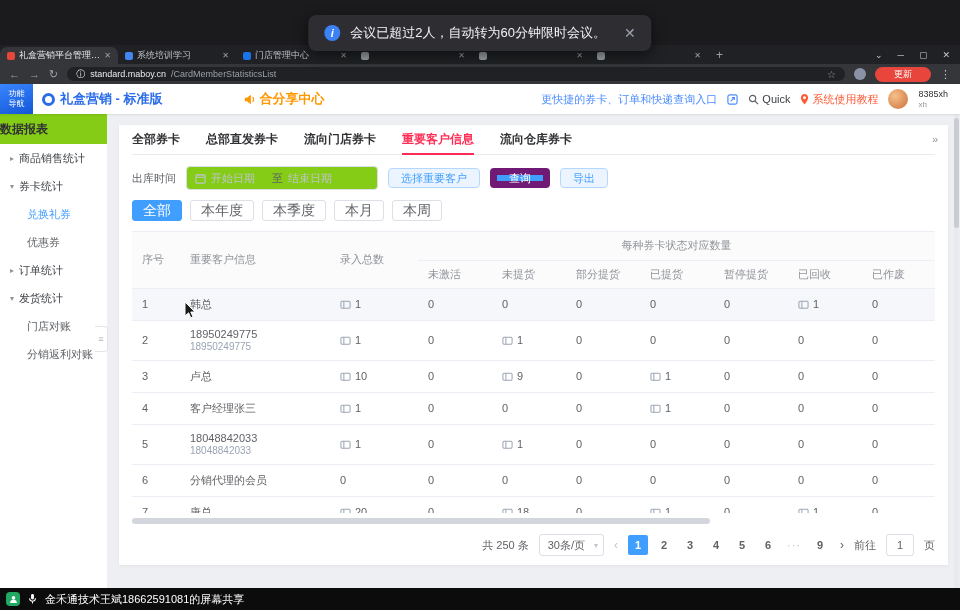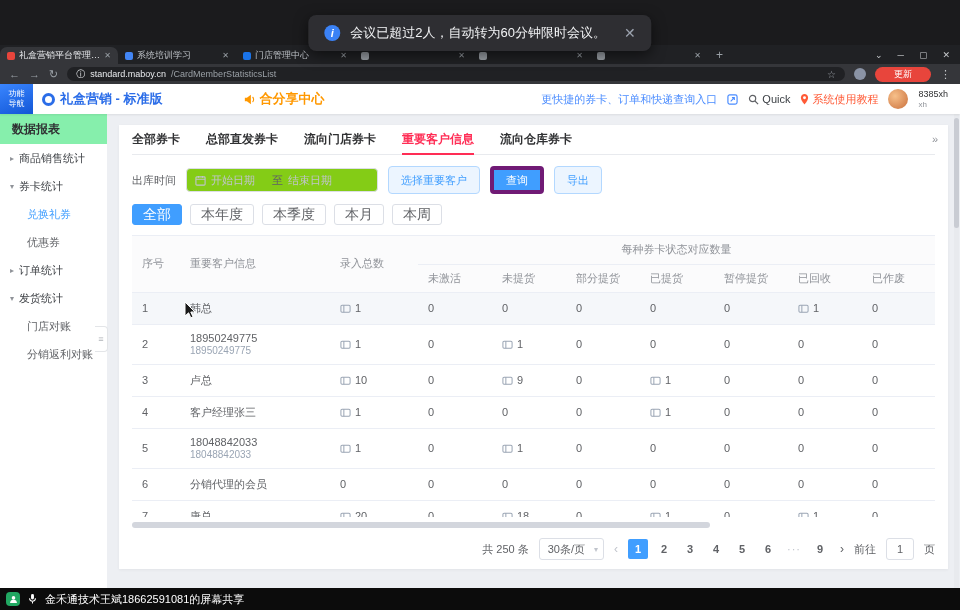--- a/index.html
+++ b/index.html
@@ -64,7 +64,7 @@
   
   .workspace { position:absolute; top:114px; left:0; width:100%; height:474px; background:#edeff3; display:flex; }
   .sidebar { width:107px; background:#fff; flex:none; position:relative; }
-  .sb-title { height:30px; background:#86efac; display:flex; align-items:center; padding-left:12px; font-size:12px; font-weight:bold; color:#303133; }
+  .sb-title { height:30px; background:#84cc16; display:flex; align-items:center; font-size:12px; font-weight:bold; color:#303133; }
   .sb-item { height:28px; display:flex; align-items:center; font-size:11px; color:#3d4045; padding-left:10px; gap:5px; cursor:pointer; }
   .sb-item.l2 { padding-left:27px; color:#606266; }
   .sb-item.active { color:#409eff; }

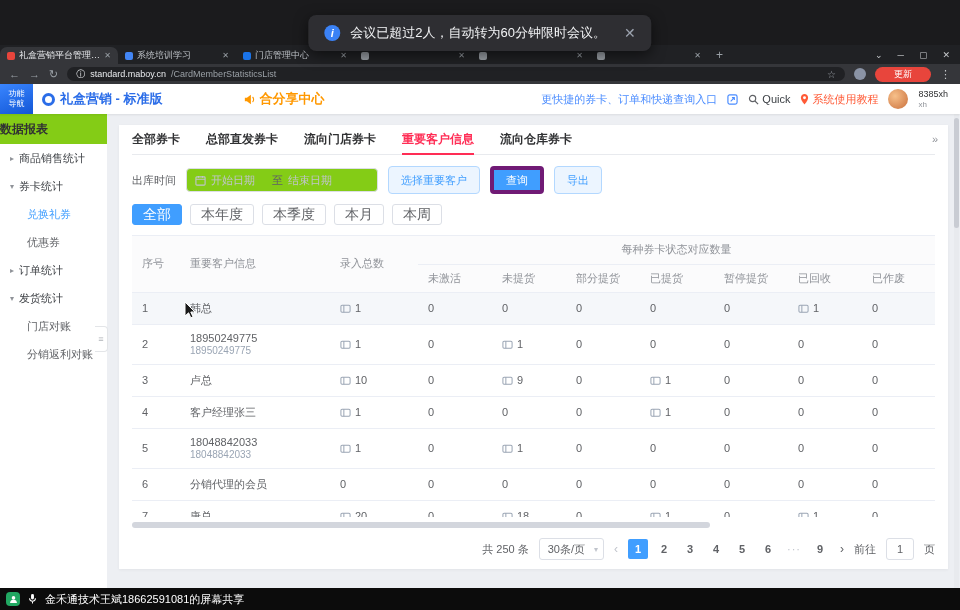--- a/index.html
+++ b/index.html
@@ -91,7 +91,7 @@
   .date-range input { border:none; outline:none; width:56px; font-size:11px; color:#606266; background:transparent; }
   .date-range input::placeholder { color:#c0c4cc; }
   .date-range .sep { color:#606266; }
-  .btn { height:28px; padding:0 12px; font-size:11px; border-radius:4px; display:flex; align-items:center; cursor:pointer; }
+  .btn { height:20px; padding:0 12px; font-size:11px; border-radius:4px; display:flex; align-items:center; cursor:pointer; }
   .btn-light { background:#ecf5ff; border:1px solid #b3d8ff; color:#409eff; }
   .btn-primary { background:#409eff; border:4px solid #701a75; color:#fff; }
 

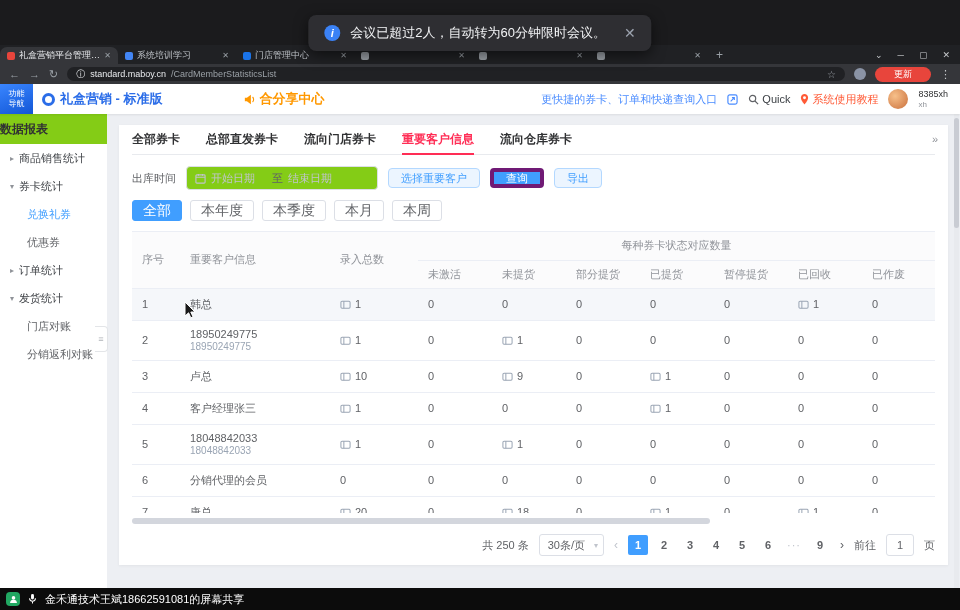--- a/index.html
+++ b/index.html
@@ -93,7 +93,7 @@
   .date-range .sep { color:#606266; }
   .btn { height:20px; padding:0 12px; font-size:11px; border-radius:4px; display:flex; align-items:center; cursor:pointer; }
   .btn-light { background:#ecf5ff; border:1px solid #b3d8ff; color:#409eff; }
-  .btn-primary { background:#409eff; border:4px solid #701a75; color:#fff; }
+  .btn-primary { background:#409eff; border:7px solid #701a75; color:#fff; }
 
   .chips { display:flex; gap:8px; padding:2px 0 10px; }
   .chip { height:21px; padding:0 10px; display:flex; align-items:center; font-size:14px; border-radius:3px; border:1px solid #dcdfe6;

